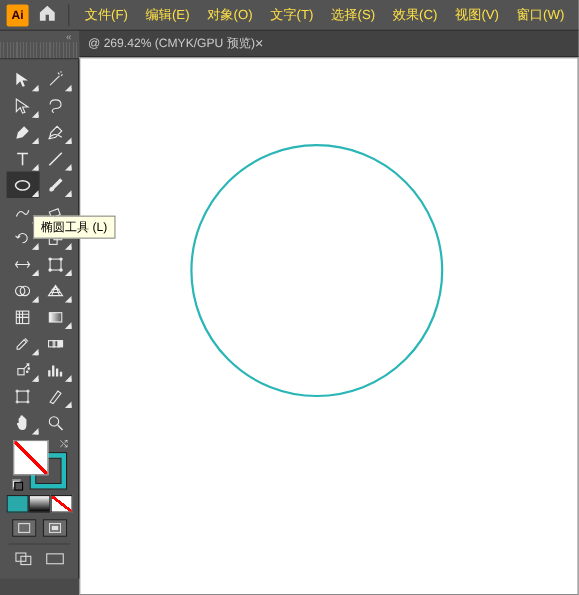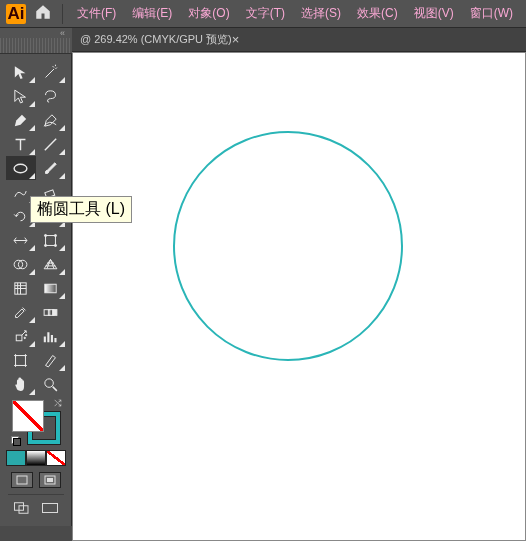--- a/index.html
+++ b/index.html
@@ -26,7 +26,7 @@
     background: #ff9a00;
     color: #330000;
     font-weight: bold;
-    font-size: 17px;
+    font-size: 11px;
     display: flex; align-items: center; justify-content: center;
     border-radius: 2px;
   }

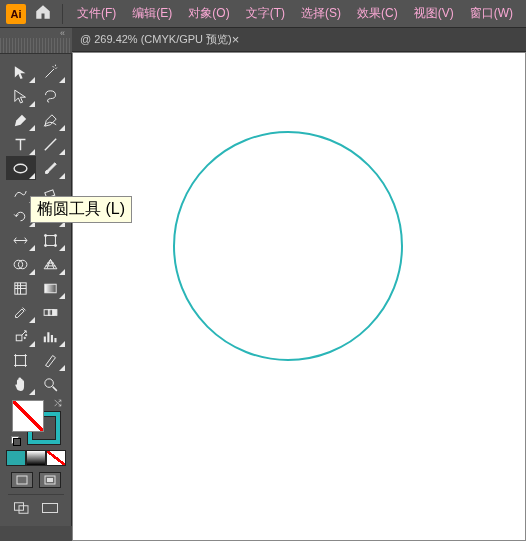--- a/index.html
+++ b/index.html
@@ -32,7 +32,7 @@
   }
   .home-icon svg { width: 18px; height: 18px; fill: #e0e0e0; }
   .divider { width:1px; height:20px; background:#3a3a3a; margin:0 2px;}
-  .menu-item { font-size: 12px; color: #f9a8d4; padding: 2px 4px; white-space: nowrap; cursor: default; }
+  .menu-item { font-size: 12px; color: #fde047; padding: 2px 4px; white-space: nowrap; cursor: default; }
   .tabbar {
     height: 24px;
     background: #424242;

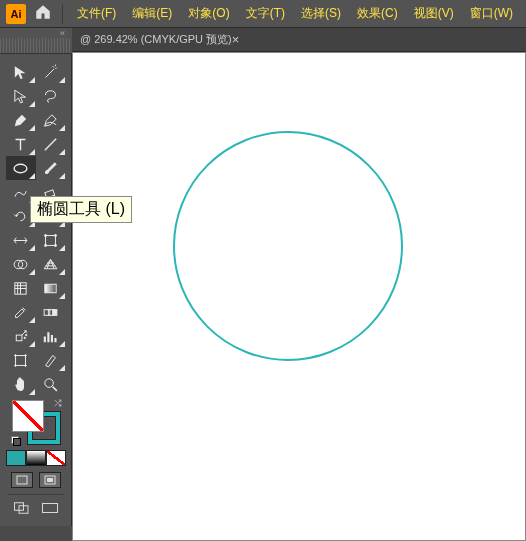--- a/index.html
+++ b/index.html
@@ -133,7 +133,7 @@
     background: #ffffe1;
     border: 1px solid #8a8a8a;
     color: #000;
-    font-size: 16px;
+    font-size: 11px;
     padding: 2px 6px;
     z-index: 50;
     white-space: nowrap;

